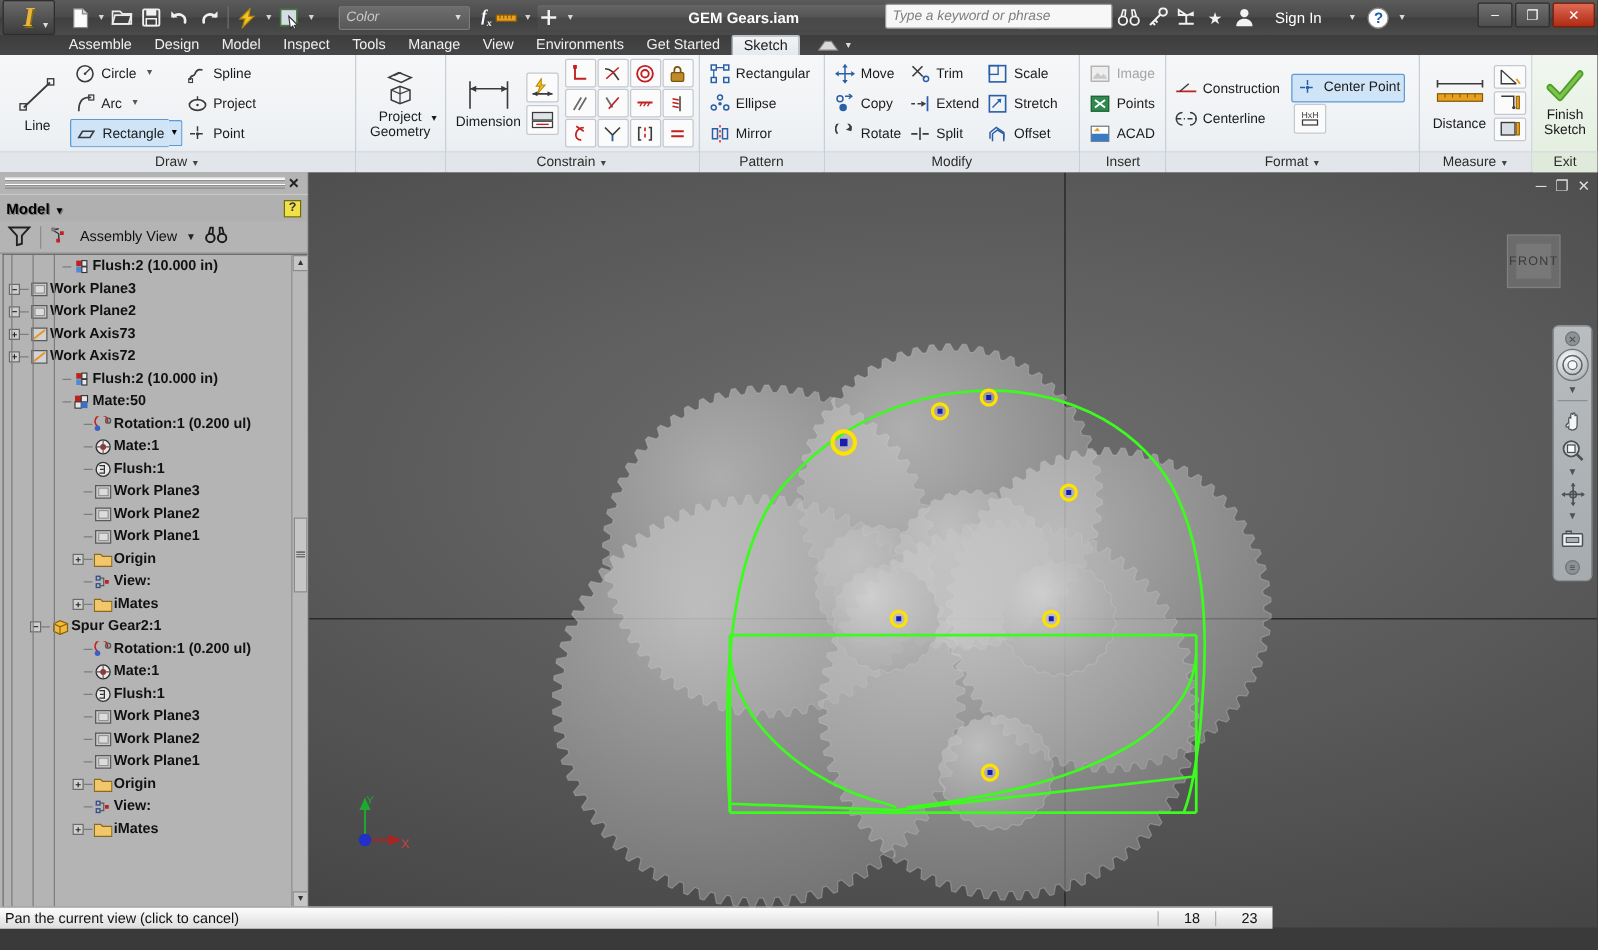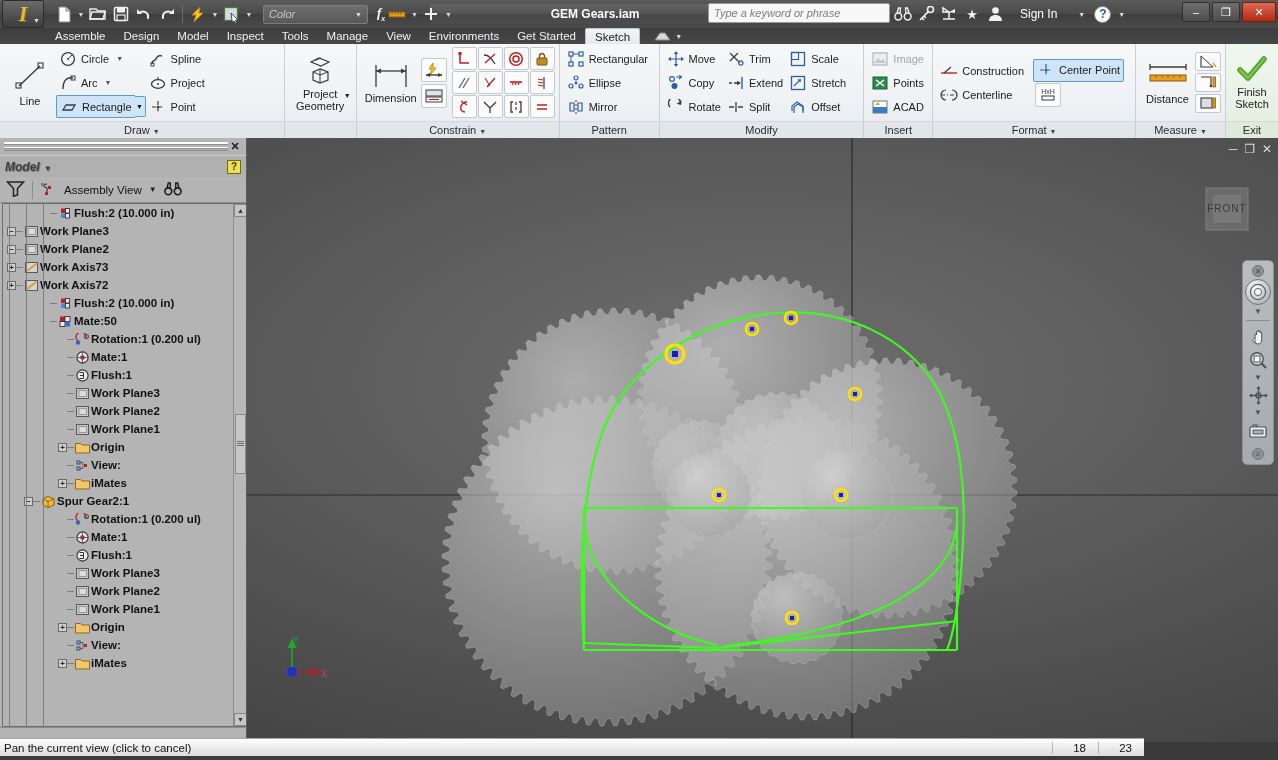--- a/index.html
+++ b/index.html
@@ -48,7 +48,7 @@
     color:#d6d6d6; font-size:7px; }
 
   .color-combo {
-    width: 105px; height: 19px; margin-left: 8px;
+    width: 105px; height: 19px; margin-left: 16px;
     background: linear-gradient(to bottom,#6d6d6d,#585858);
     border: 1px solid #7b7b7b; border-radius: 2px;
     display:flex; align-items:center; padding-left:5px;

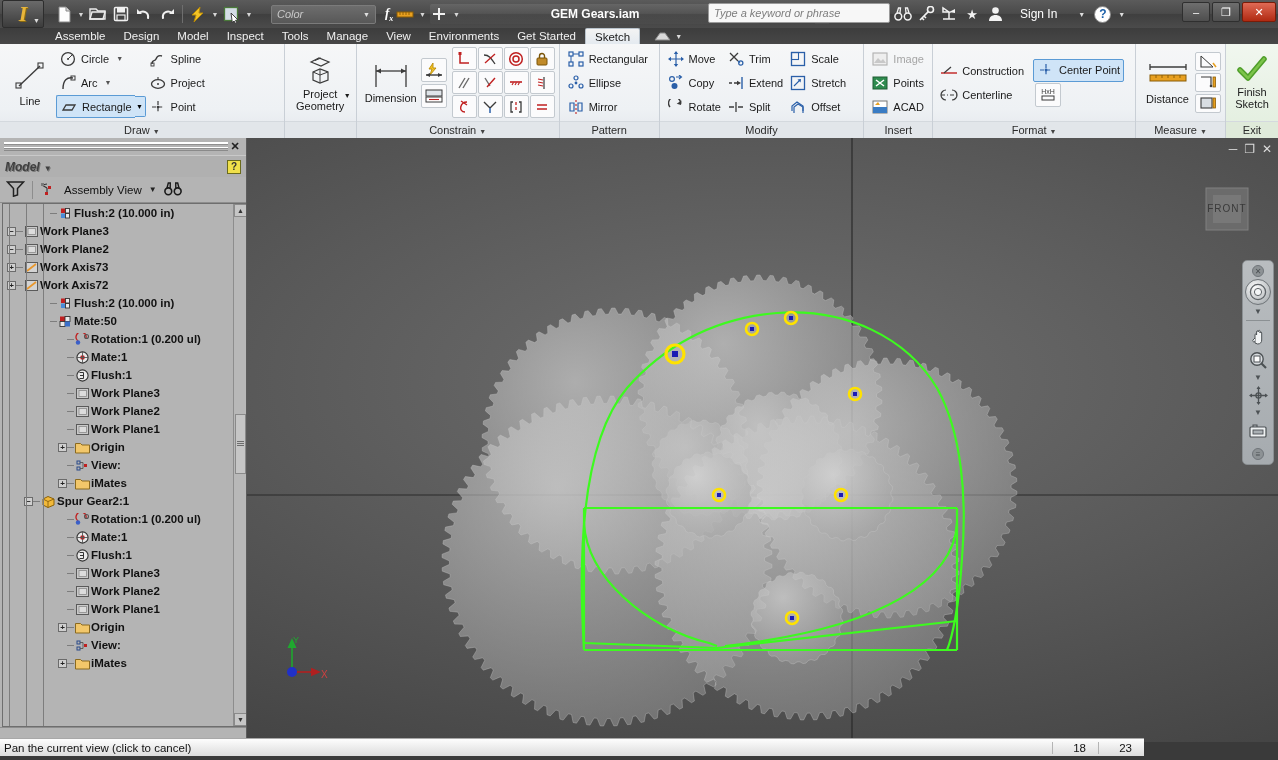--- a/index.html
+++ b/index.html
@@ -165,7 +165,7 @@
   .grip-x { width:14px; text-align:center; font-size:11px; color:#222; font-weight:bold; }
   .browser-hdr { height:22px; background:#b0b0b0; border-top:1px solid #c9c9c9;
     display:flex; align-items:center; padding:0 5px; justify-content:space-between; }
-  .browser-hdr .ttl { font-size:12px; color:#404040; font-weight:bold; text-shadow:1px 1px 0 #7a7a7a;font-style:italic; }
+  .browser-hdr .ttl { font-size:12px; color:#000000; font-weight:bold; text-shadow:1px 1px 0 #7a7a7a; }
   .browser-hdr .ttl .dd { font-size:8px; margin-left:4px; }
   .hdr-help { width:14px;height:14px;background:#f0e04a;border:1px solid #6b6b1c;
     font-size:10px;color:#333;display:flex;align-items:center;justify-content:center;font-weight:bold; }

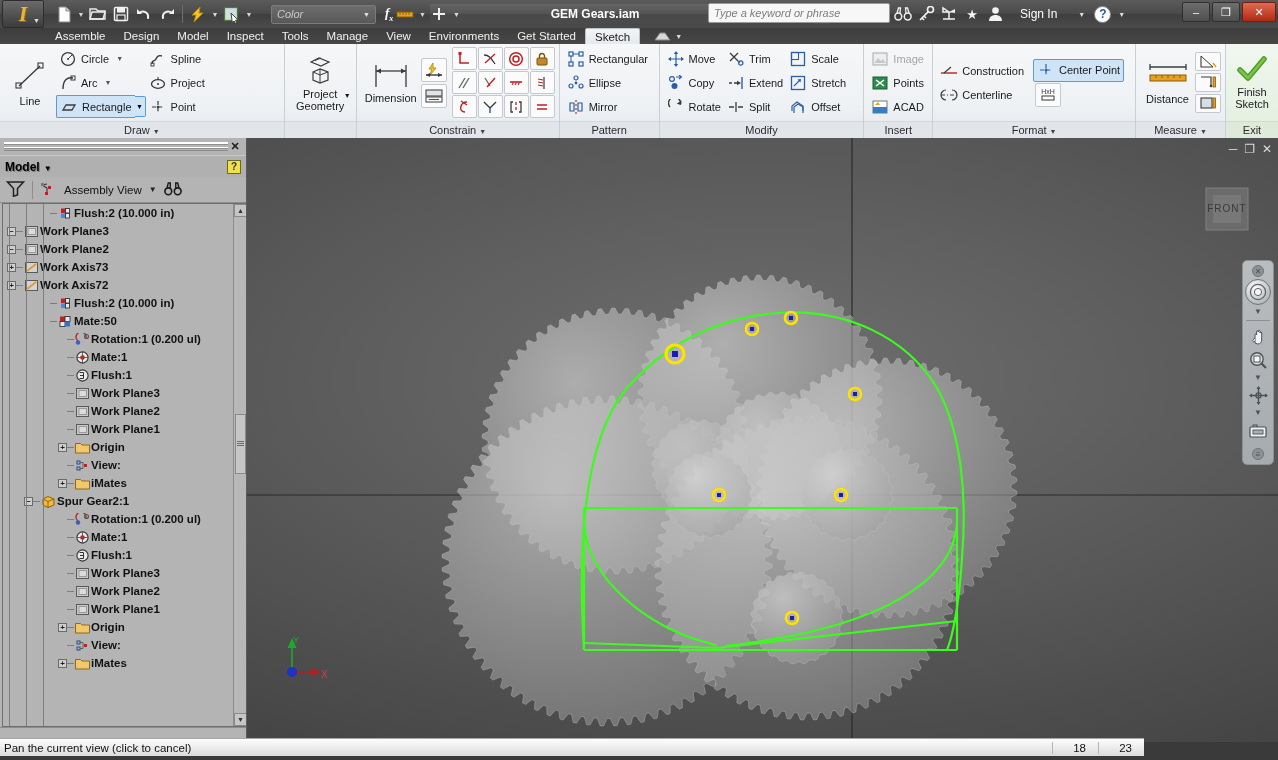--- a/index.html
+++ b/index.html
@@ -218,7 +218,7 @@
 
   
   .statusbar {
-    position:absolute; bottom:4px; left:0; width:1144px; height:18px;
+    position:absolute; bottom:17px; left:0; width:1018px; height:18px;
     background: linear-gradient(to bottom,#fdfdfd,#dcdcdc);
     border-top:1px solid #a8a8a8; display:flex; align-items:center; font-size:11.5px; color:#111;
   }

